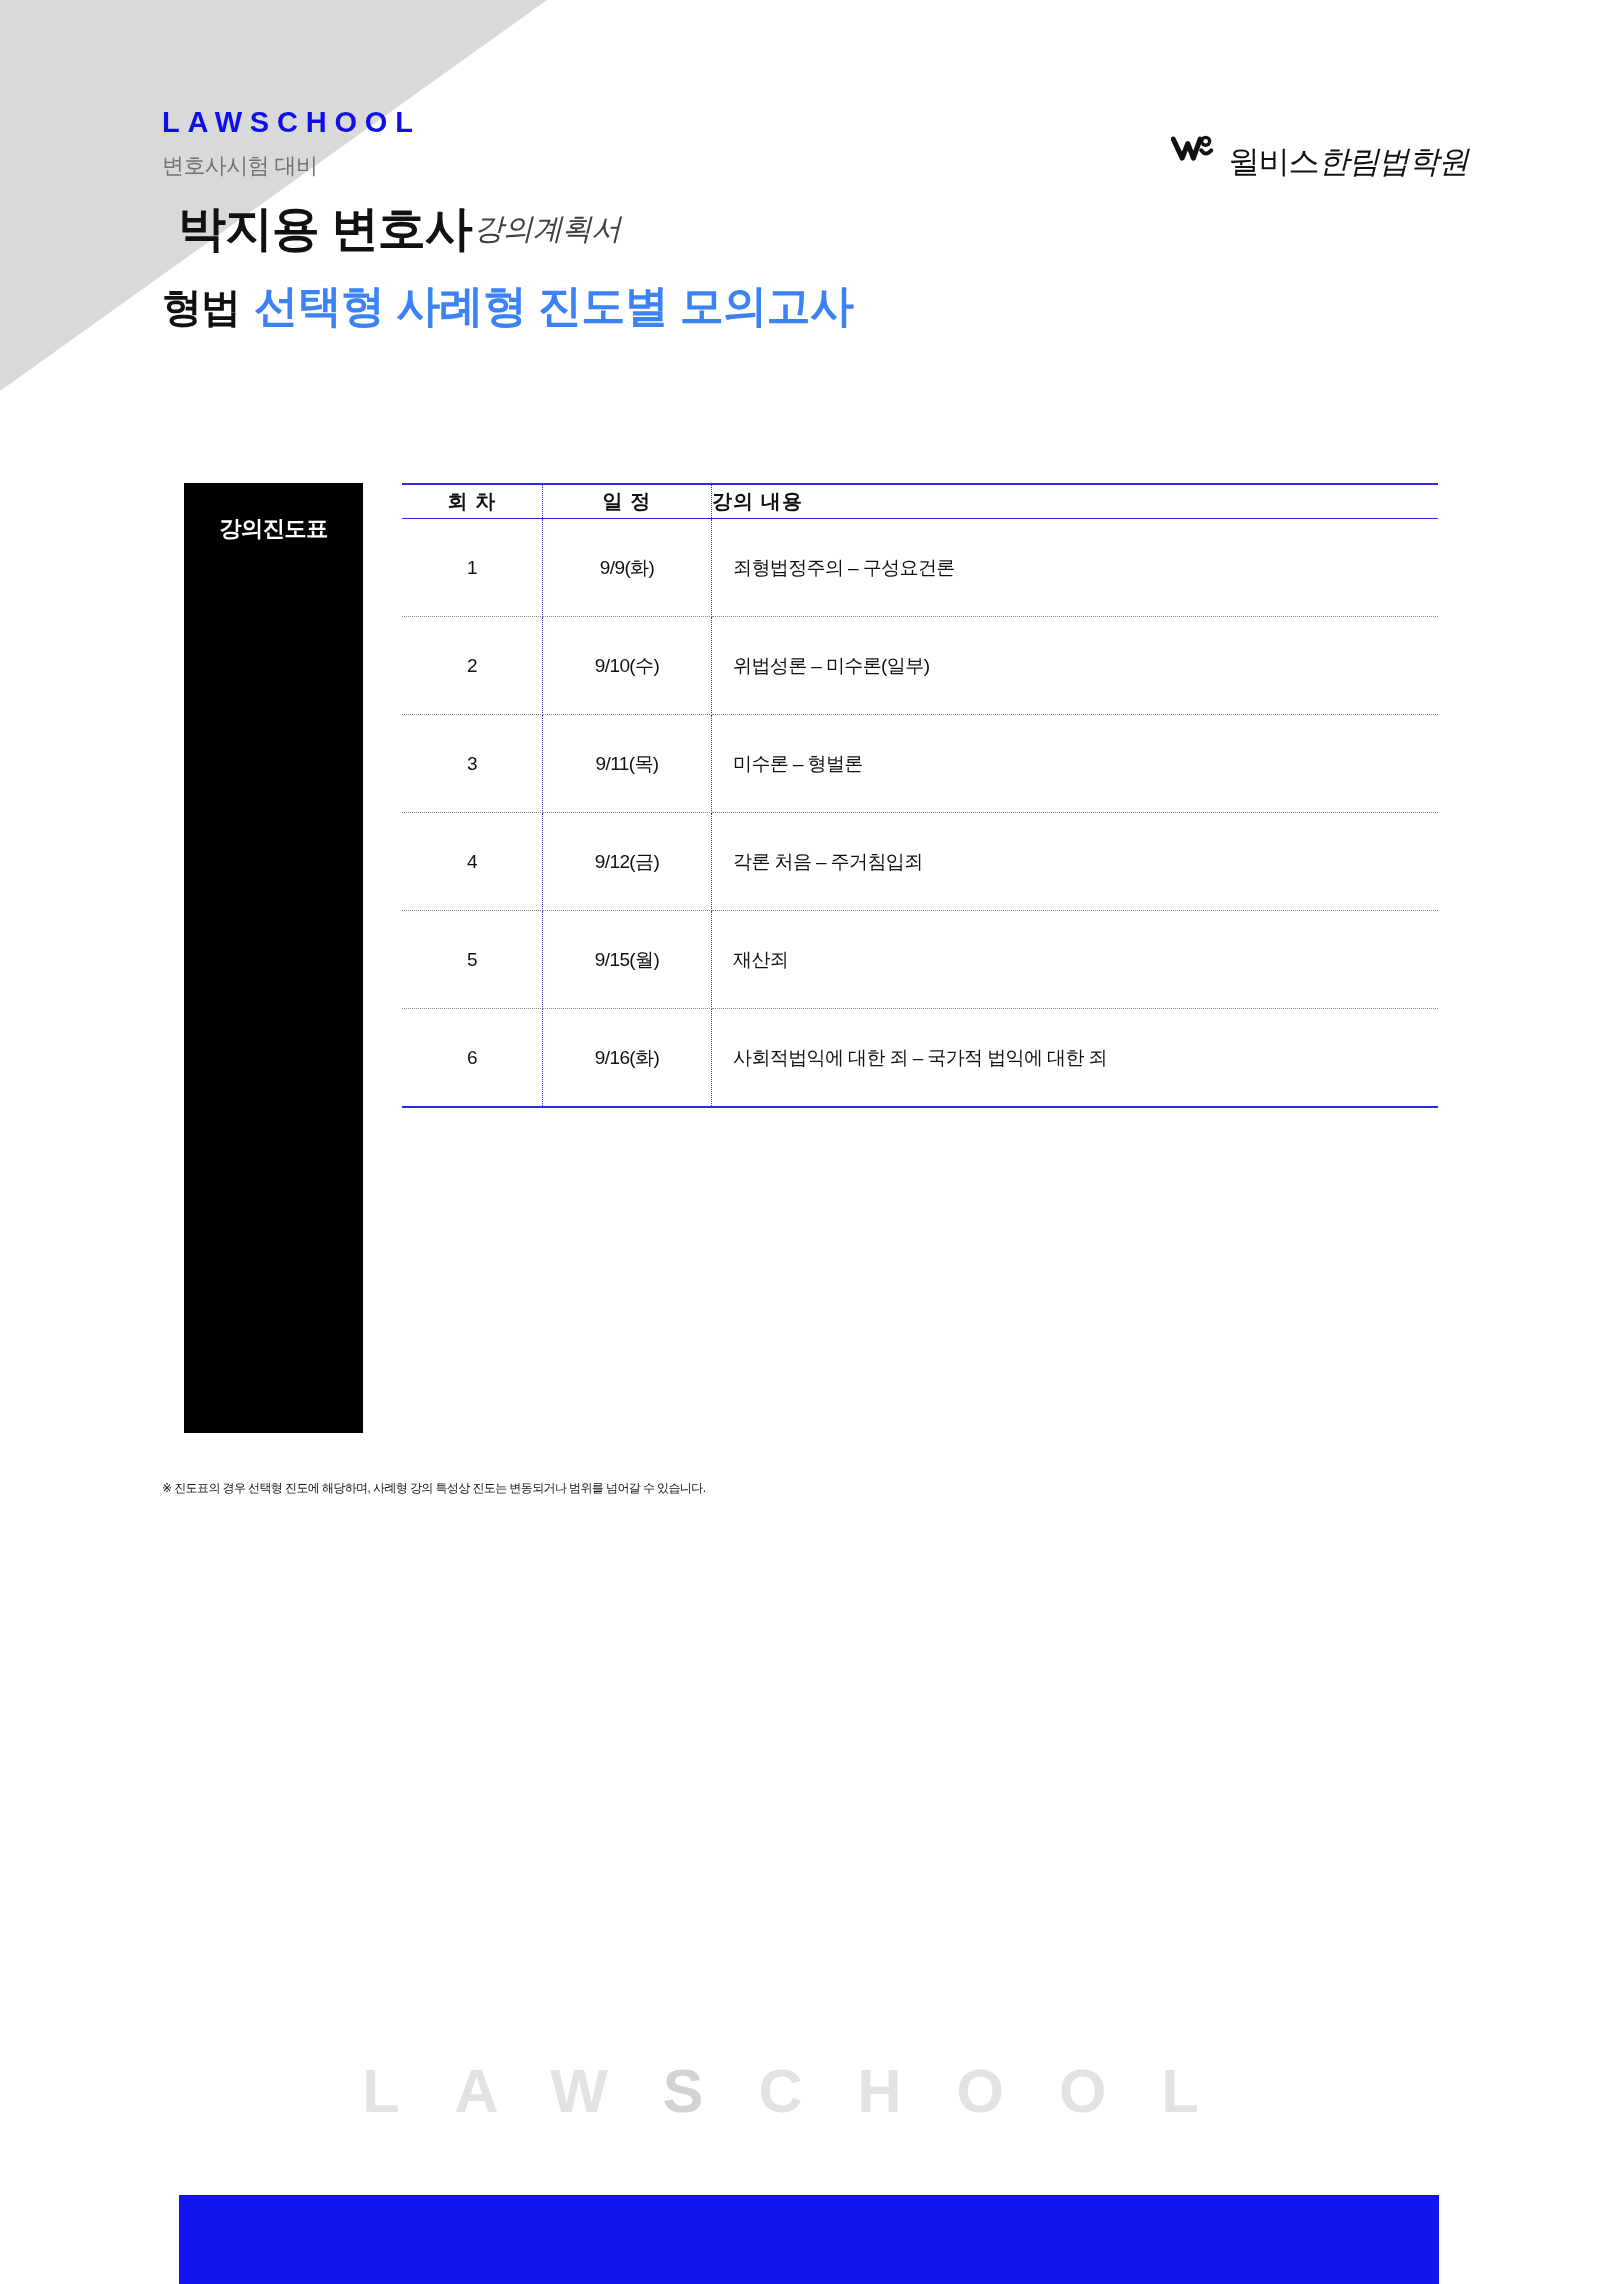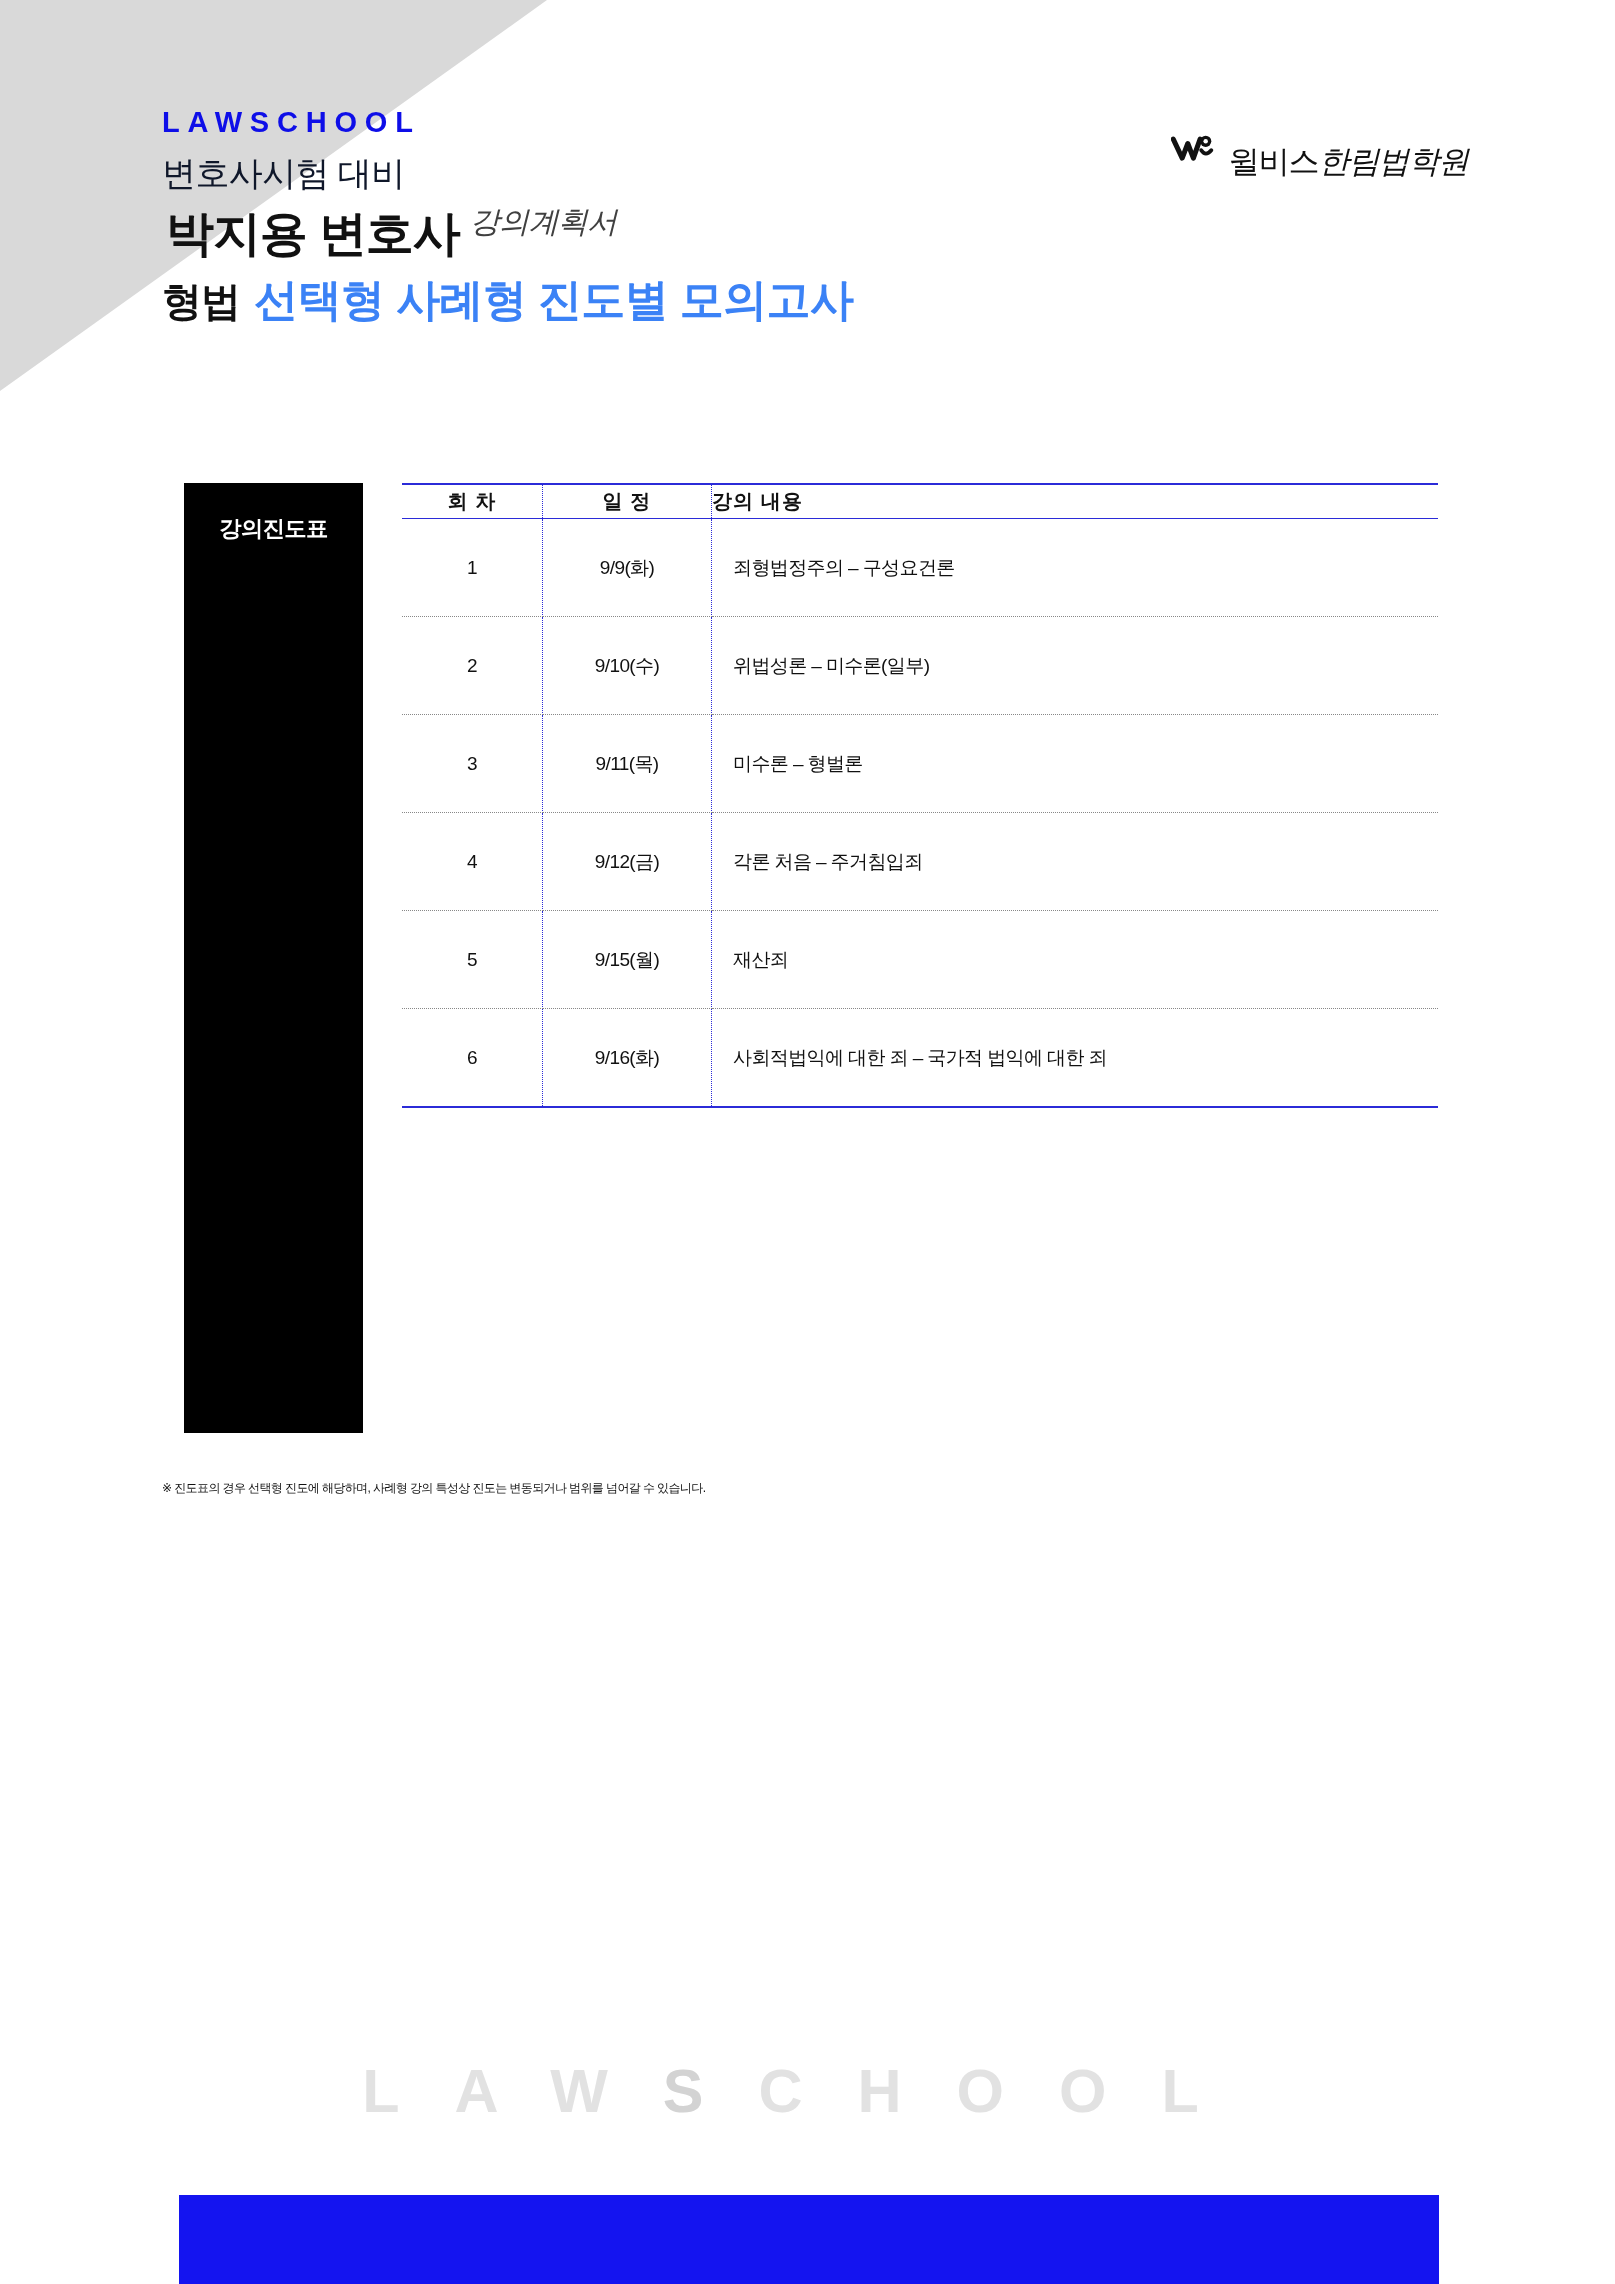--- a/index.html
+++ b/index.html
@@ -45,8 +45,8 @@
     margin: 0 0 12.3px 0;
   }
   .sub-line {
-    font-size: 34px;
-    color: #0f172a;
+    font-size: 22px;
+    color: #737373;
     margin: 0 0 4.5px 0;
     letter-spacing: -0.6px;
   }

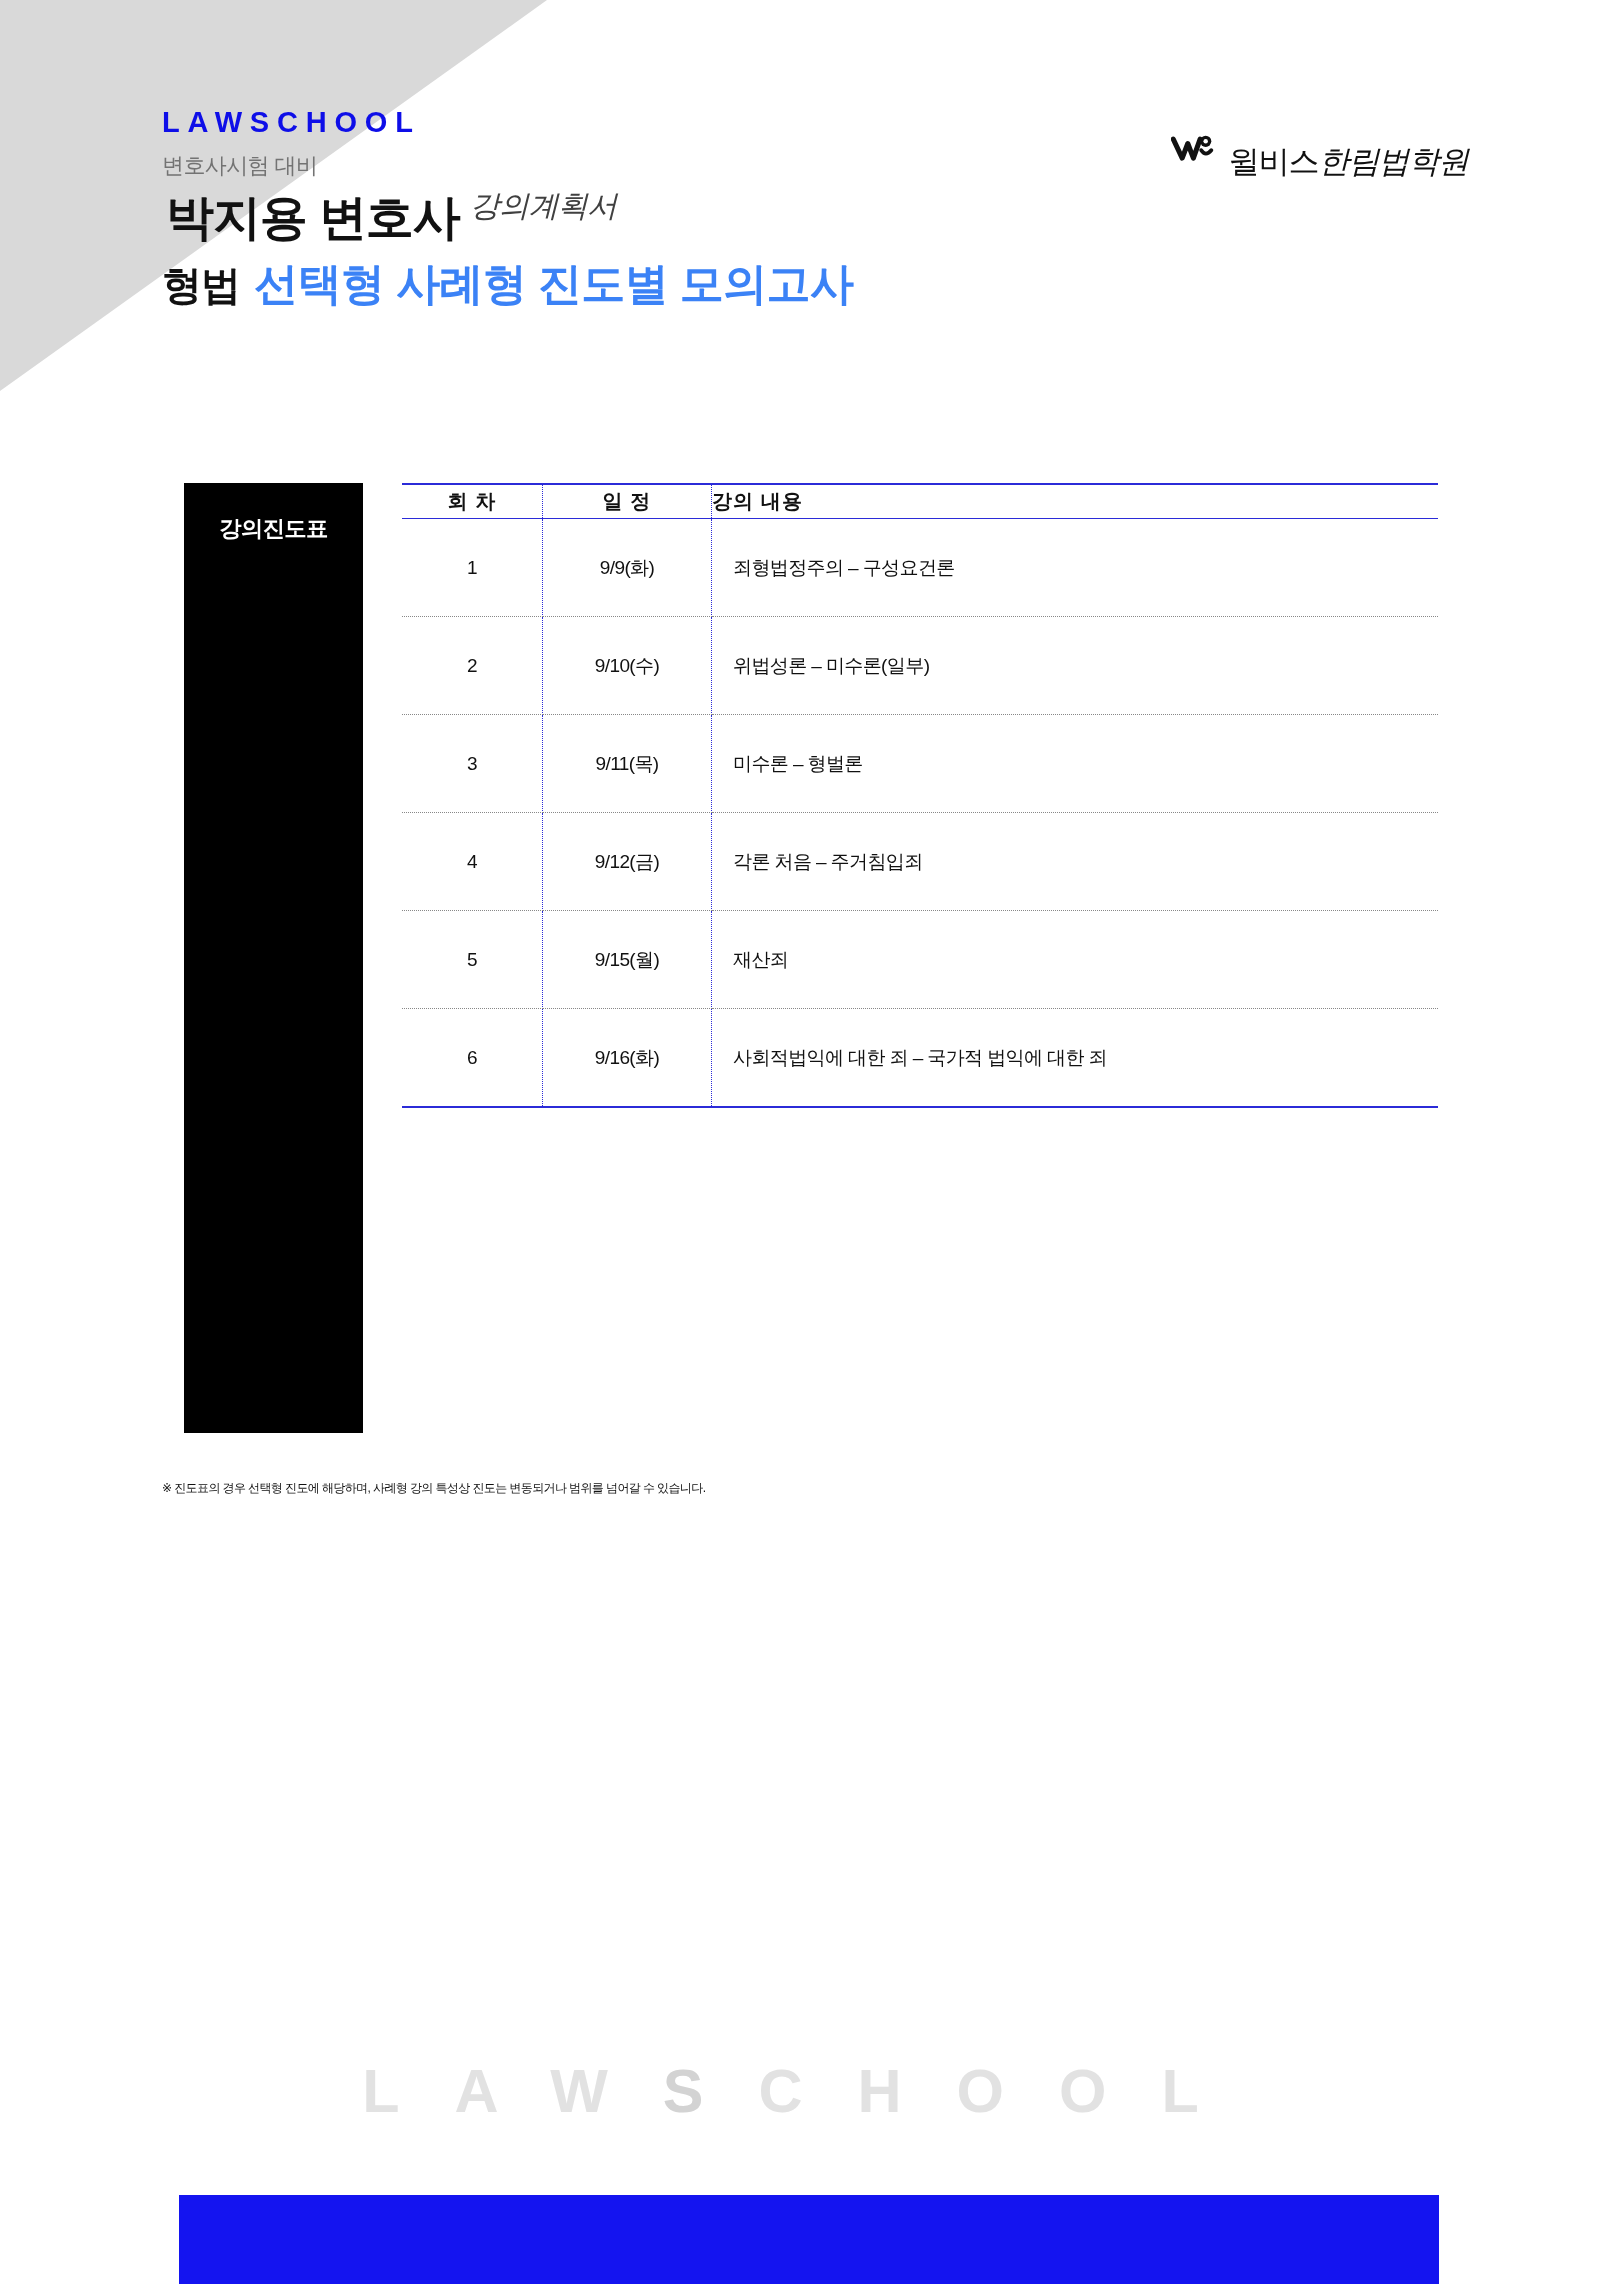--- a/index.html
+++ b/index.html
@@ -51,10 +51,10 @@
     letter-spacing: -0.6px;
   }
   .name-line {
-    margin: 4px;
+    margin: 16px;
     display: flex;
-    align-items: flex-start;
-    gap: 10px;
+    align-items: center;
+    gap: 2px;
   }
   .lecturer-name {
     font-size: 48px;

